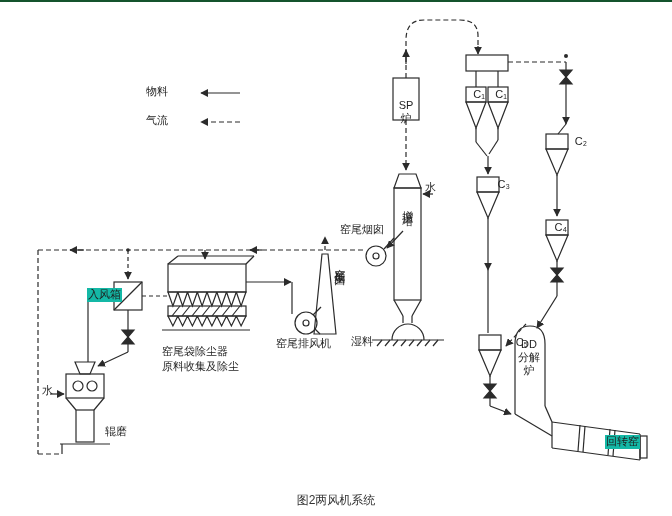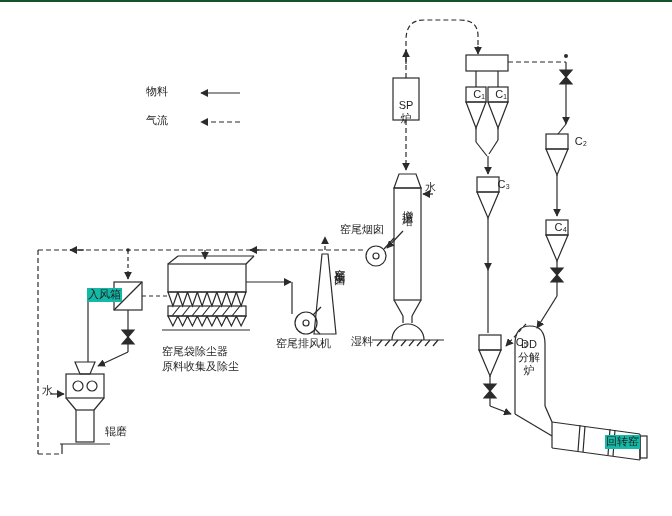--- a/index.html
+++ b/index.html
@@ -253,6 +253,7 @@
   <div class="lbl wrap" style="left:517px;top:336px;width:24px">DD分解炉</div>
   <div class="lbl onwhite" style="left:605px;top:433px">回转窑</div>
 
+  <div class="caption">图2两风机系统</div>
 </div>
 
 </body></html>

